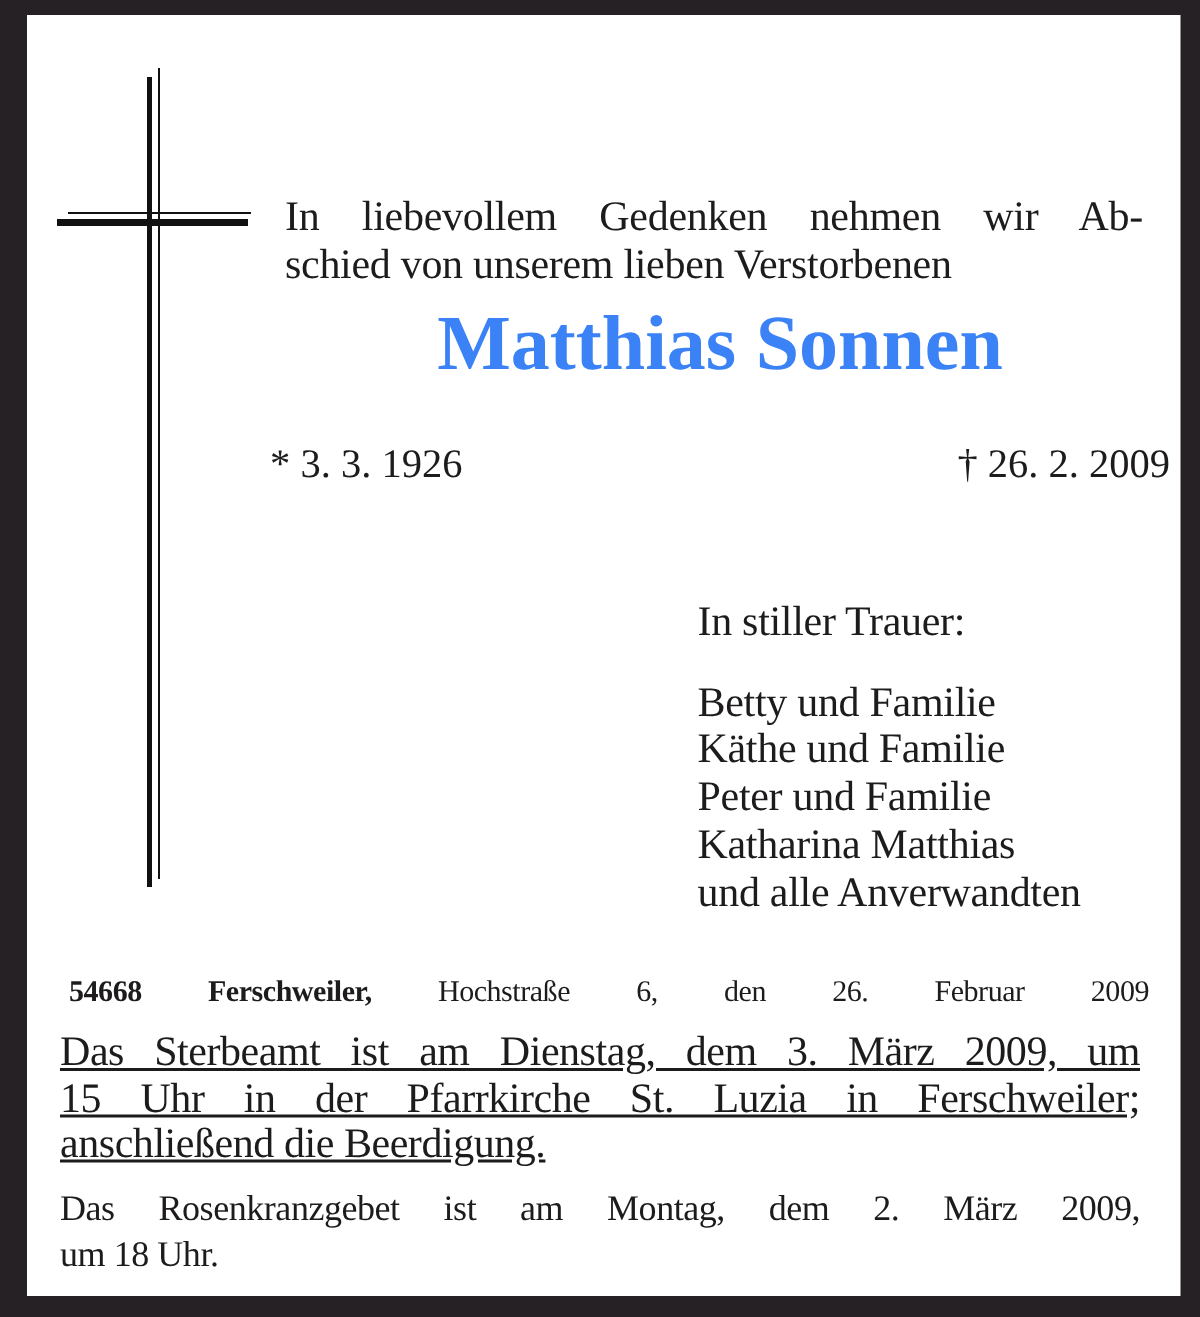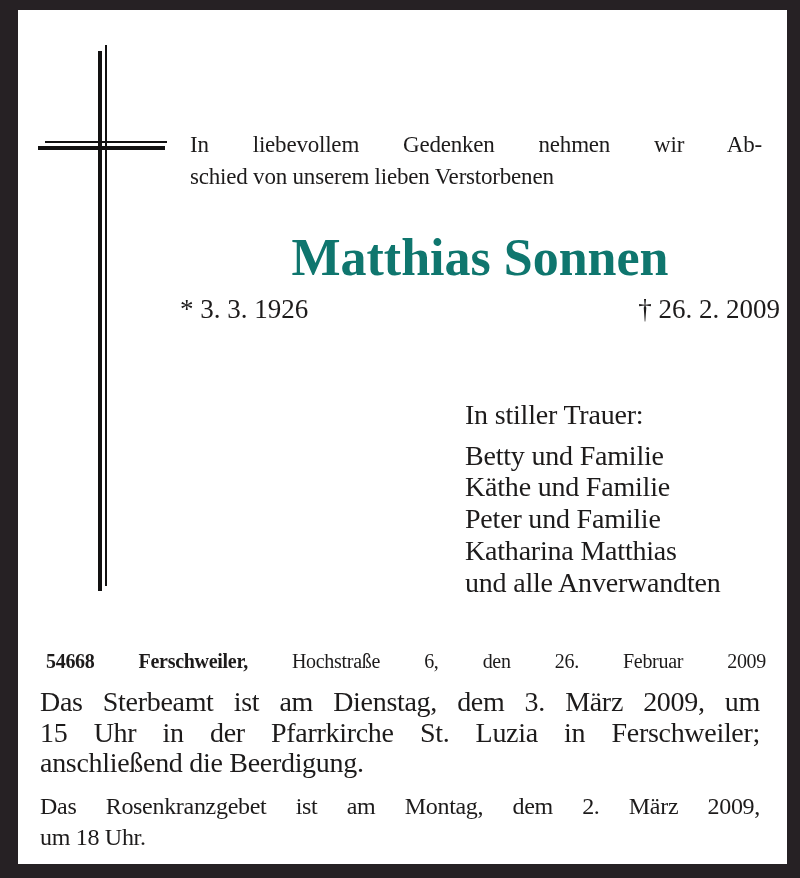--- a/index.html
+++ b/index.html
@@ -32,7 +32,7 @@
 
   .intro {
     left: 172px; top: 119px; width: 572px;
-    font-size: 23px; line-height: 32px;
+    font-size: 28px; line-height: 32px;
     letter-spacing: -0.2px;
   }
   .jline { text-align: justify; text-align-last: justify; }

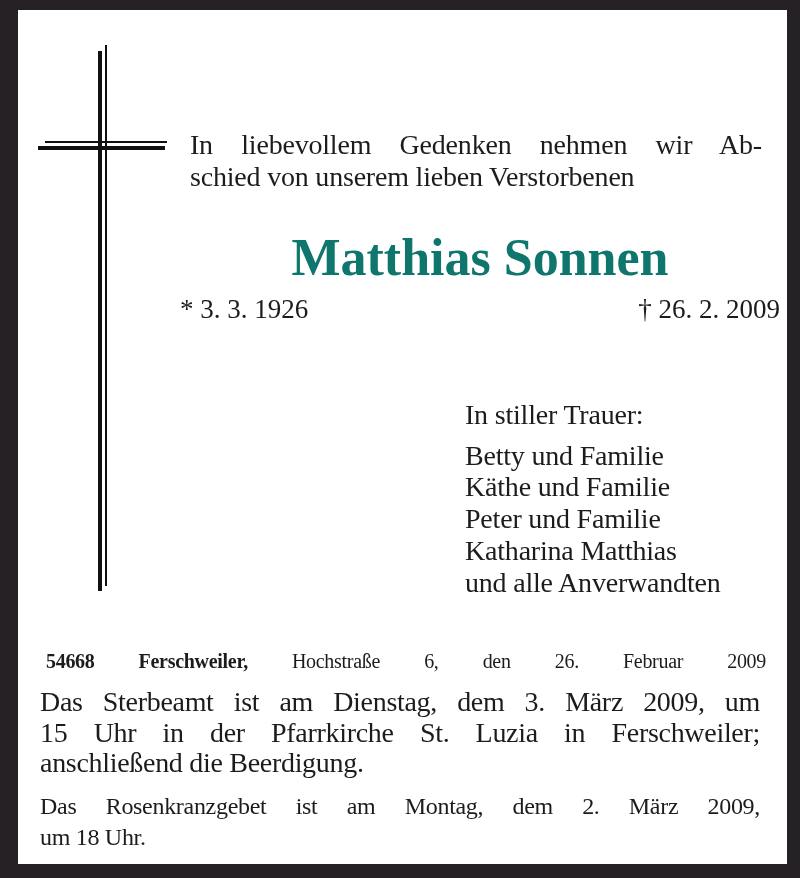--- a/index.html
+++ b/index.html
@@ -38,11 +38,11 @@
   .jline { text-align: justify; text-align-last: justify; }
 
   .deceased-name {
-    left: 162px; top: 220px; width: 600px;
+    left: 162px; top: 192px; width: 600px;
     text-align: center;
     font-size: 52px; line-height: 56px;
     font-weight: bold;
-    color: #0f766e;
+    color: #3b82f6;
   }
 
   .dates {

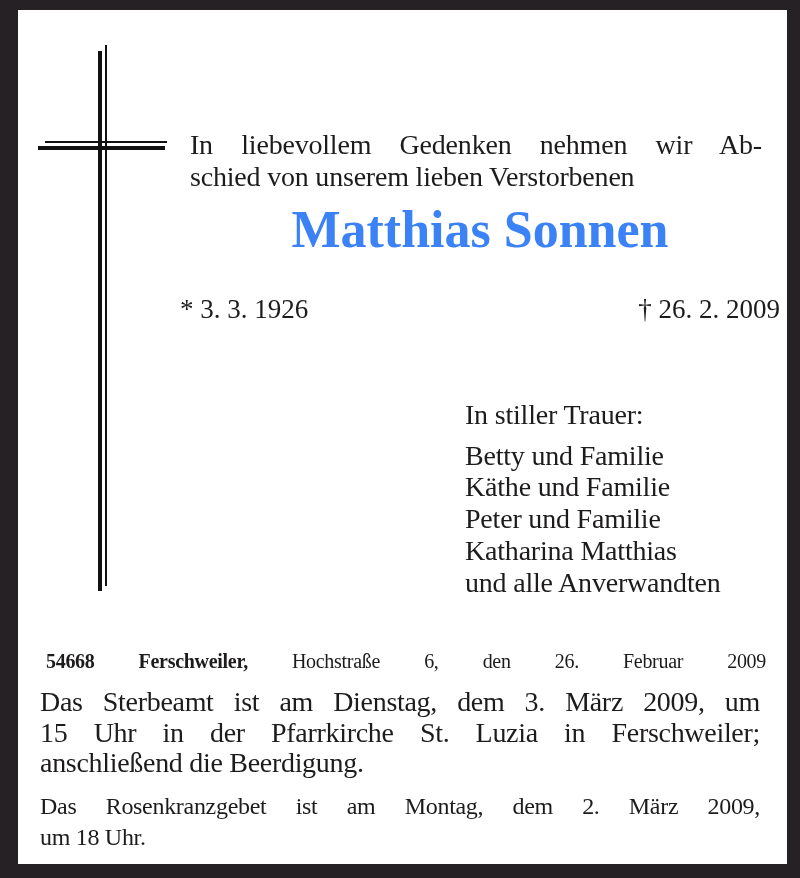--- a/index.html
+++ b/index.html
@@ -56,7 +56,7 @@
     font-size: 28px; line-height: 31.7px;
     letter-spacing: -0.2px;
   }
-  .mourning-header { margin-bottom: 9px; }
+  .mourning-header { margin-bottom: 22px; }
 
   .footer-address {
     left: 28px; top: 636px; width: 720px;

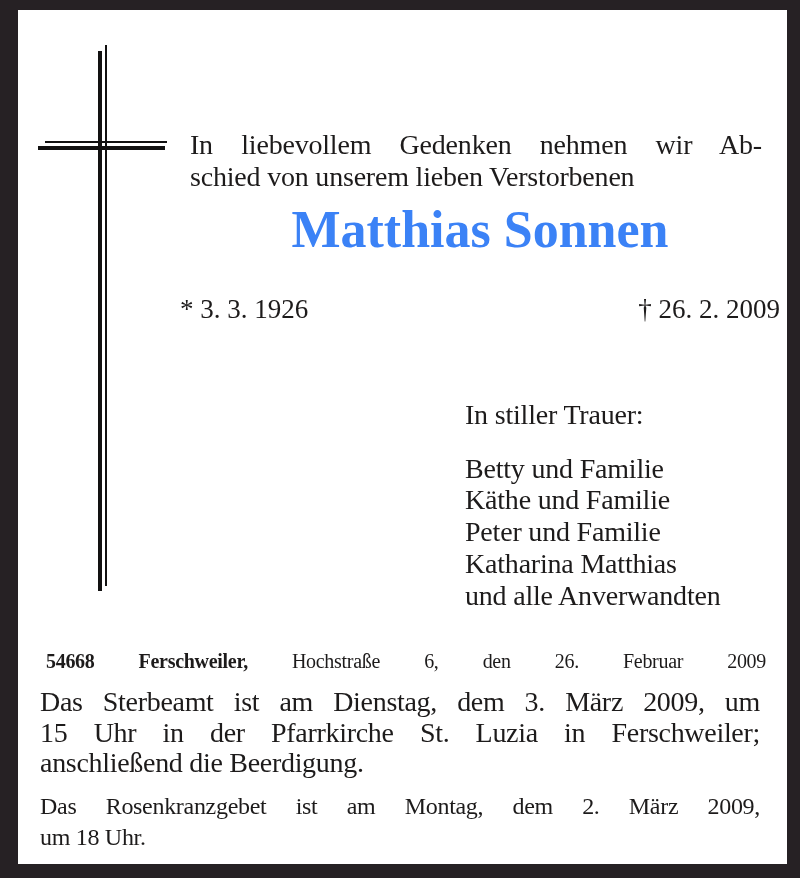--- a/index.html
+++ b/index.html
@@ -69,6 +69,7 @@
     left: 22px; top: 677px; width: 720px;
     font-size: 28px; line-height: 30.5px;
     letter-spacing: -0.3px;
+    text-decoration: underline;
   }
   .para-rosary {
     left: 22px; top: 781px; width: 720px;

